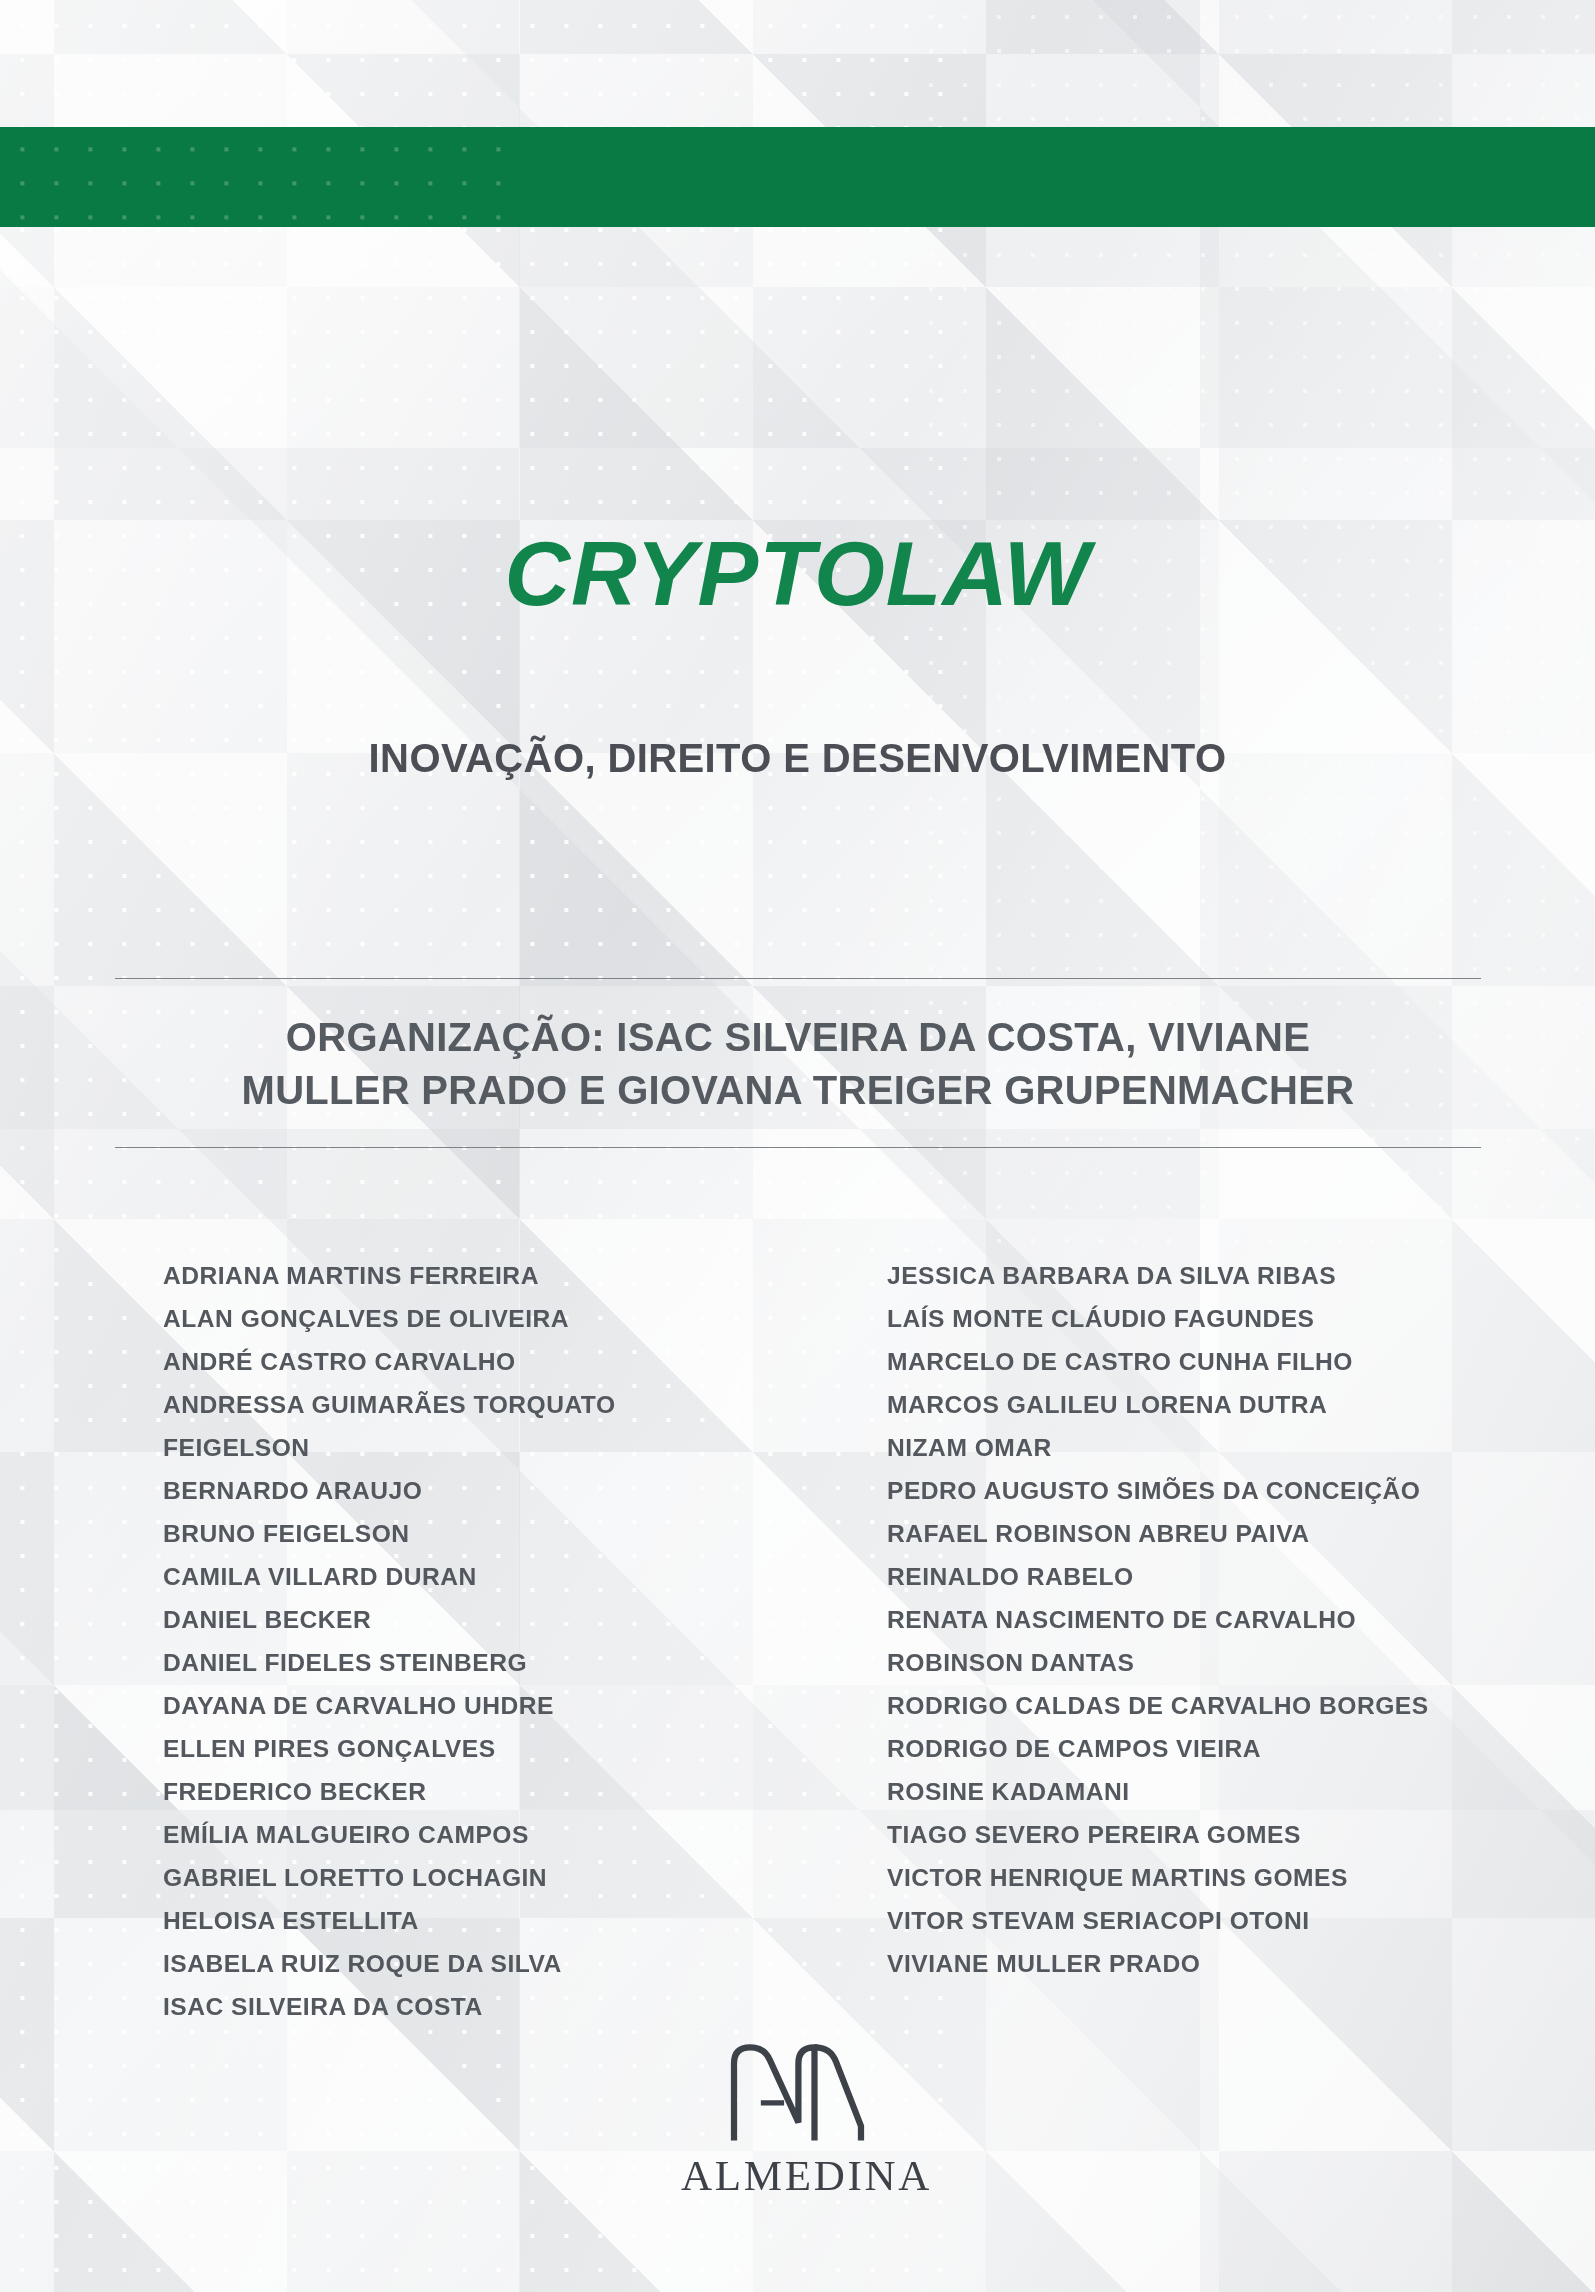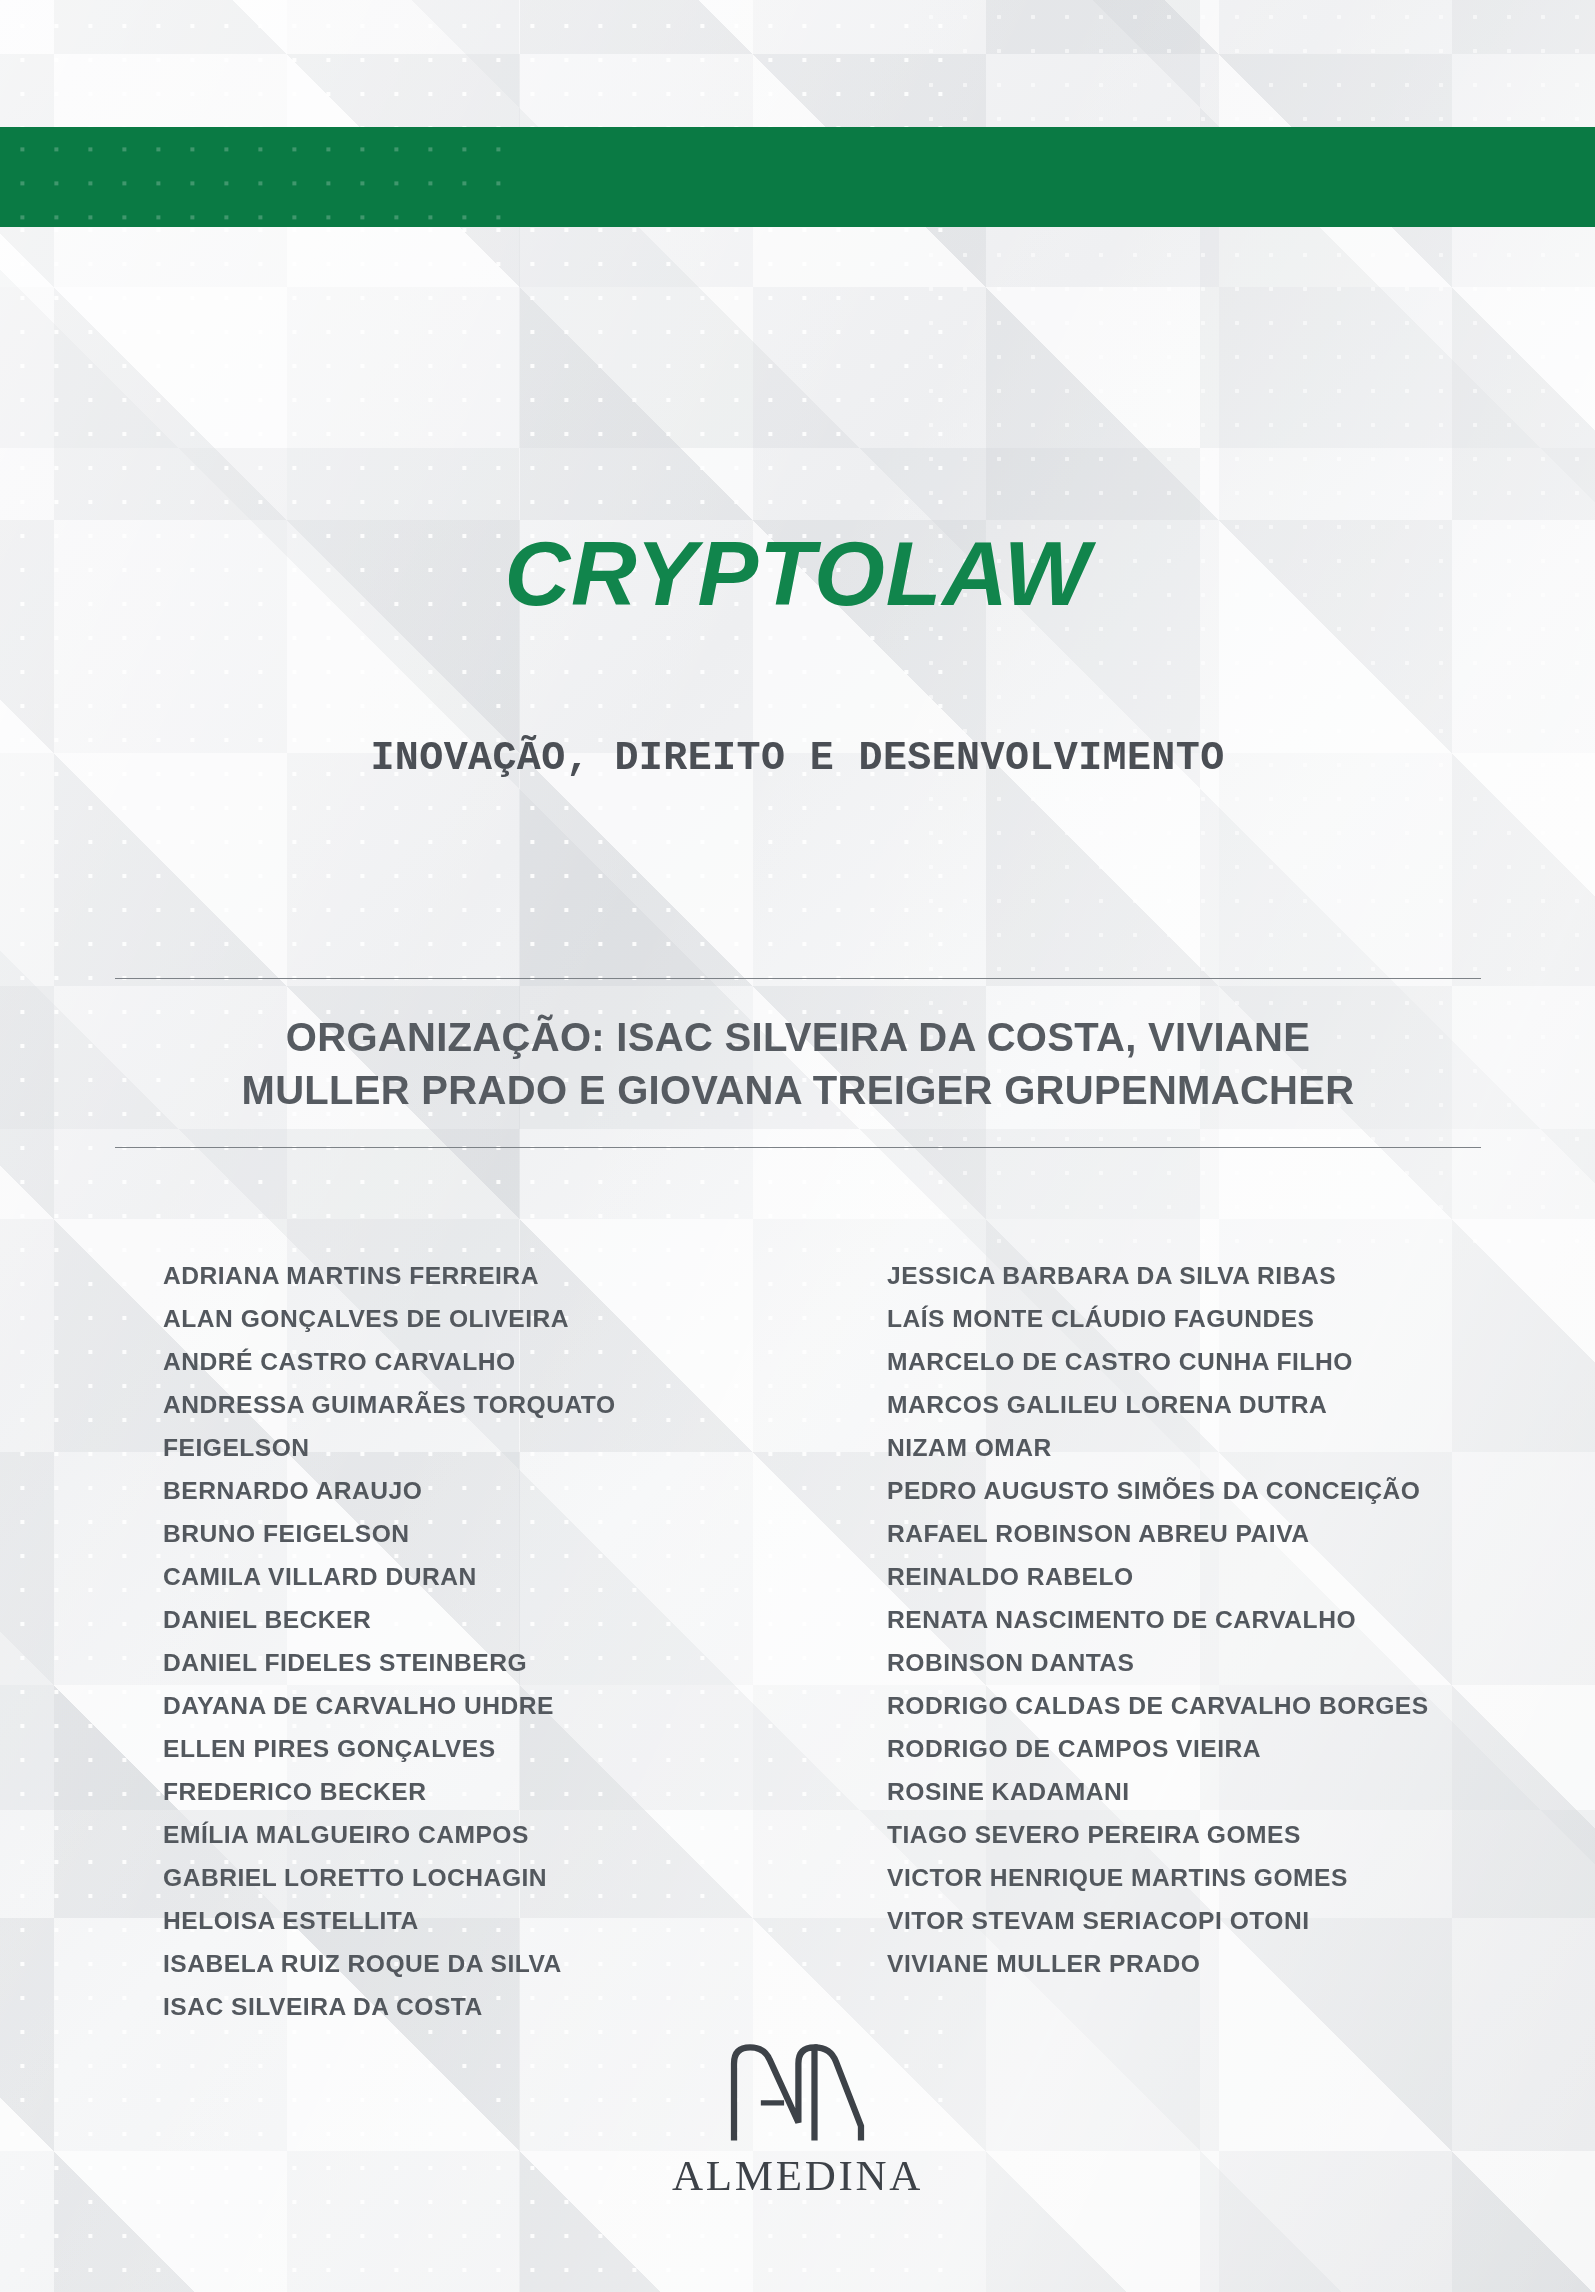--- a/index.html
+++ b/index.html
@@ -118,7 +118,6 @@
     font-weight: bold;
     color: #4b4f55;
     letter-spacing: 0.4px;
-    font-family: Liberation Mono, monospace;
   }
 
   

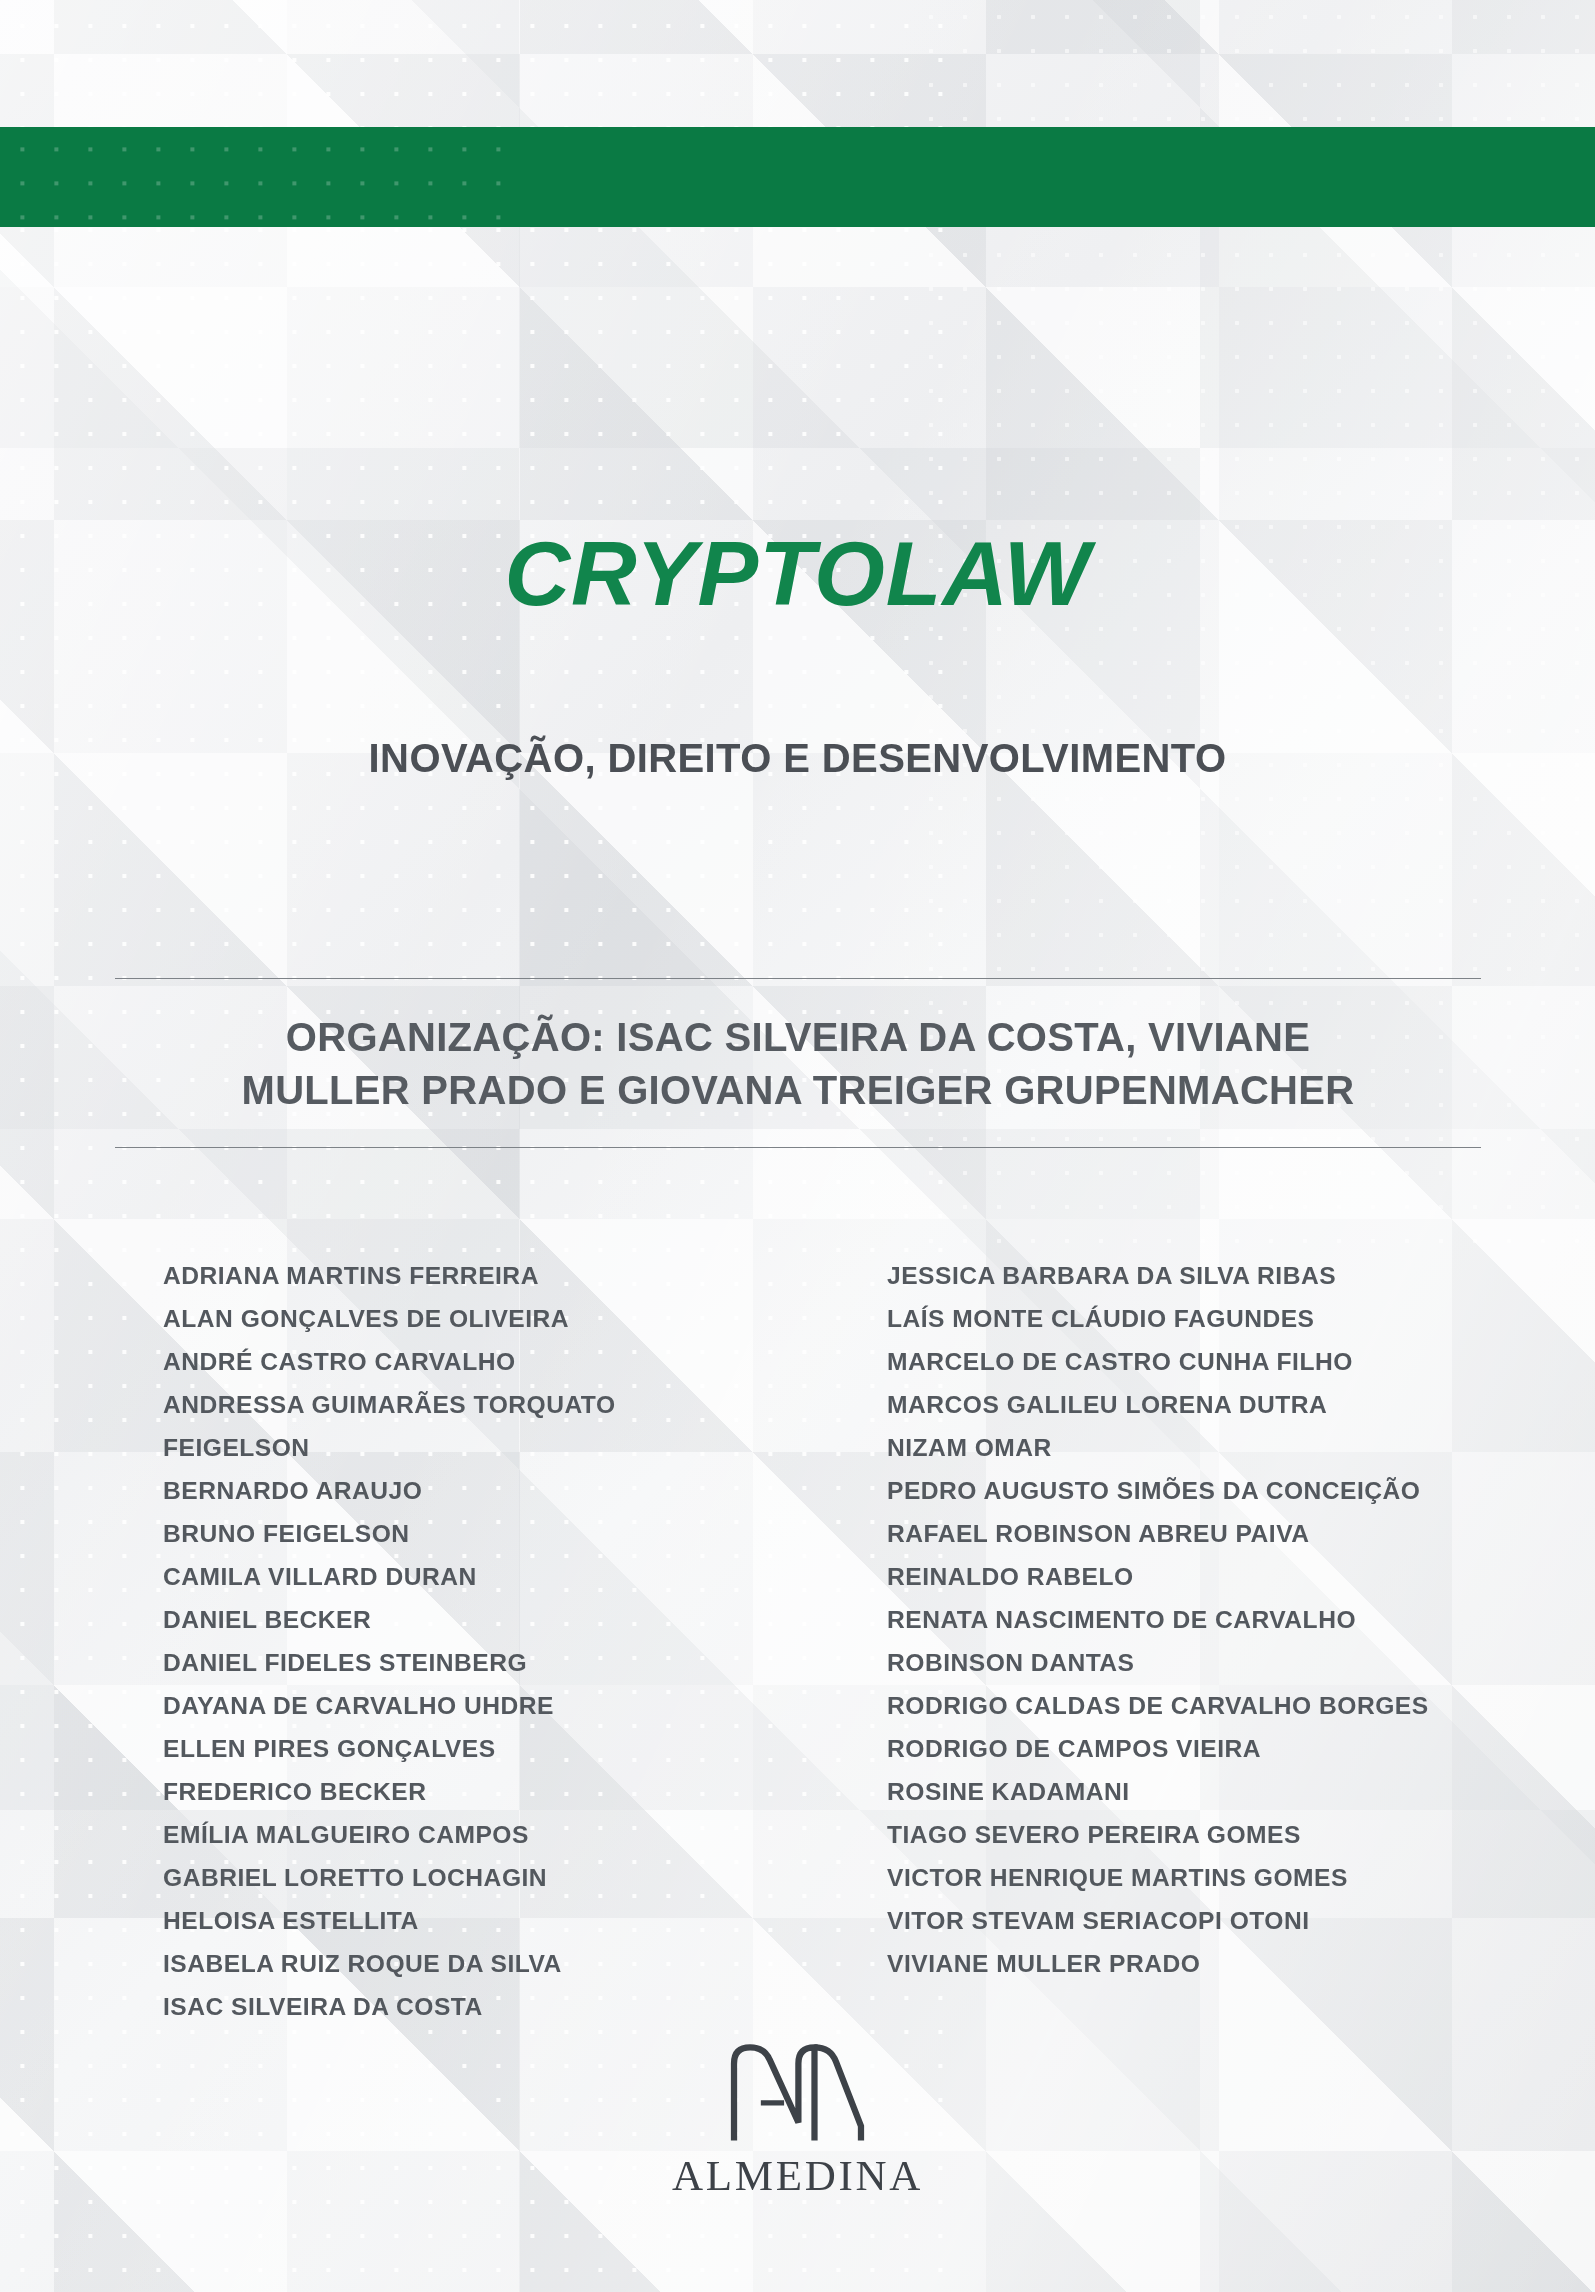--- a/index.html
+++ b/index.html
@@ -188,6 +188,7 @@
     font-size: 43px;
     letter-spacing: 2.7px;
     color: #3d4248;
+    text-align: right;
   }
 </style>
 </head>

